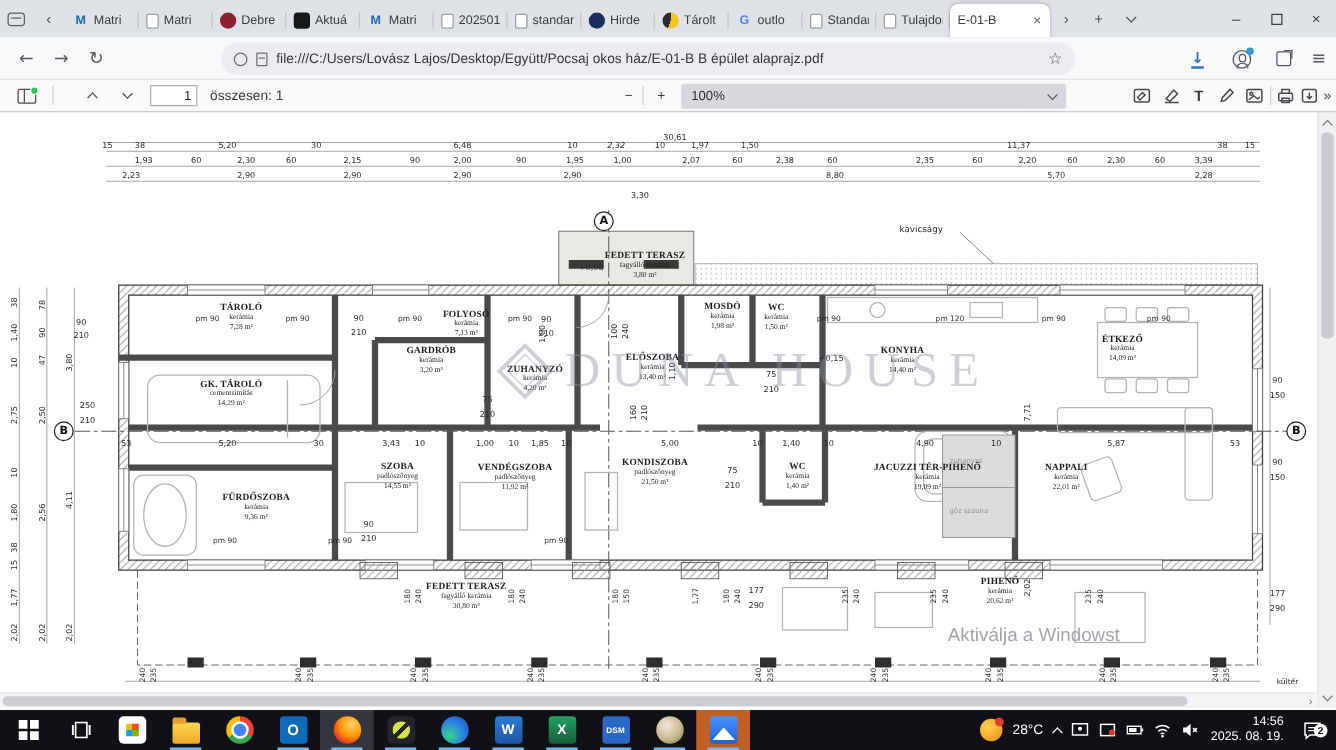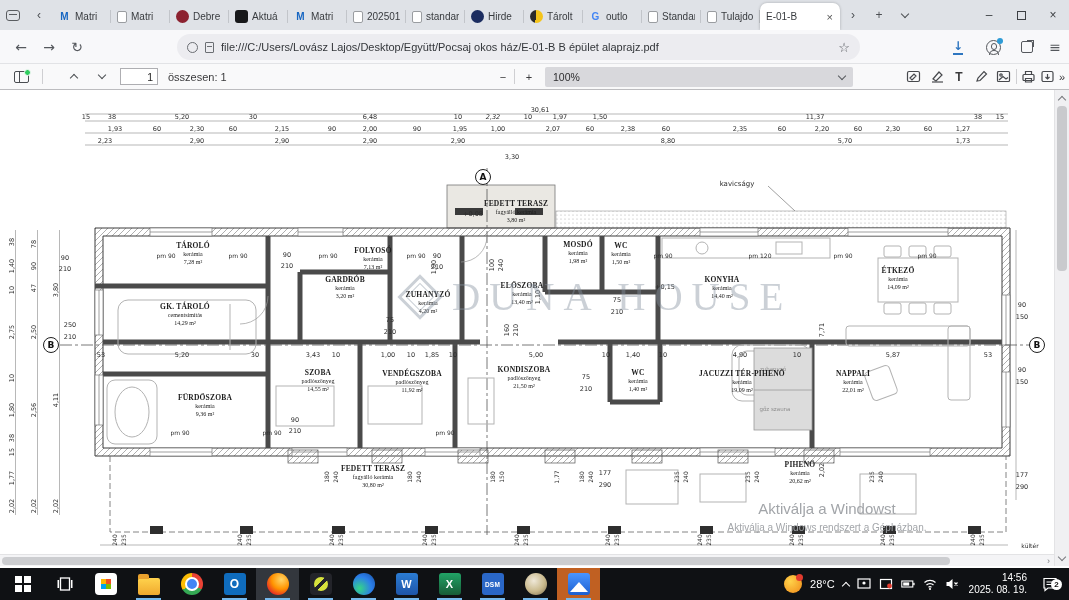--- a/index.html
+++ b/index.html
@@ -531,7 +531,7 @@
         <div class="dim" style="left: 858px; top: 39px;">60</div>
         <div class="dim" style="left: 893px; top: 39px;">2,30</div>
         <div class="dim" style="left: 928px; top: 39px;">60</div>
-        <div class="dim" style="left: 963px; top: 39px;">1,27</div>
+        <div class="dim" style="left: 963px; top: 39px;">3,39</div>
         <div class="dim" style="left: 105px; top: 51px;">2,23</div>
         <div class="dim" style="left: 197px; top: 51px;">2,90</div>
         <div class="dim" style="left: 282px; top: 51px;">2,90</div>

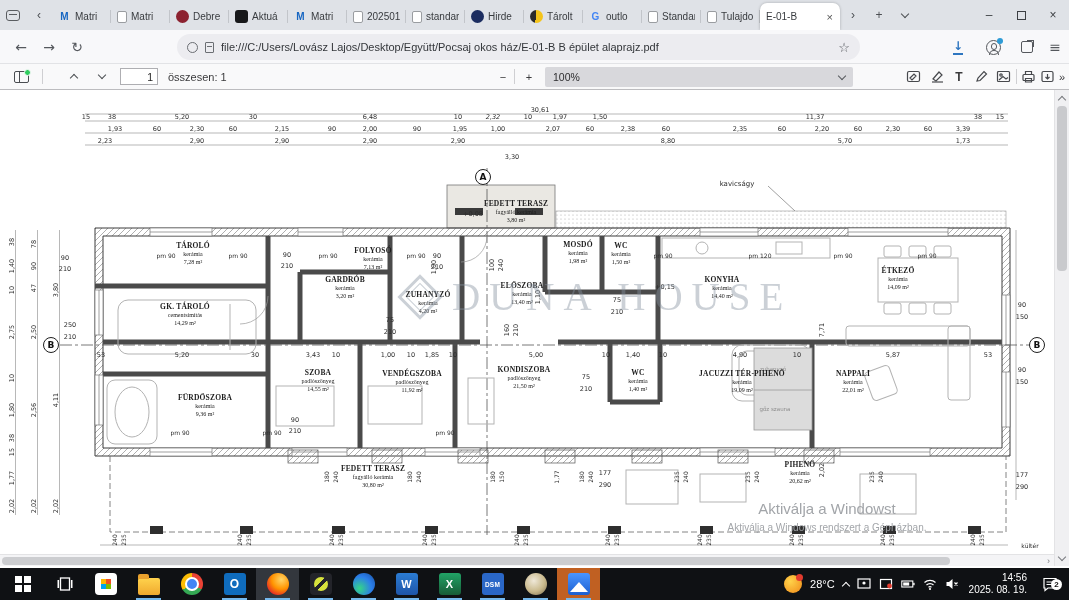--- a/index.html
+++ b/index.html
@@ -539,7 +539,7 @@
         <div class="dim" style="left: 458px; top: 51px;">2,90</div>
         <div class="dim" style="left: 668px; top: 51px;">8,80</div>
         <div class="dim" style="left: 845px; top: 51px;">5,70</div>
-        <div class="dim" style="left: 963px; top: 51px;">1,73</div>
+        <div class="dim" style="left: 963px; top: 51px;">2,28</div>
         <div class="dim" style="left: 512px; top: 67px;">3,30</div>
         <div class="dim" style="left: 101px; top: 265px;">53</div>
         <div class="dim" style="left: 182px; top: 265px;">5,20</div>

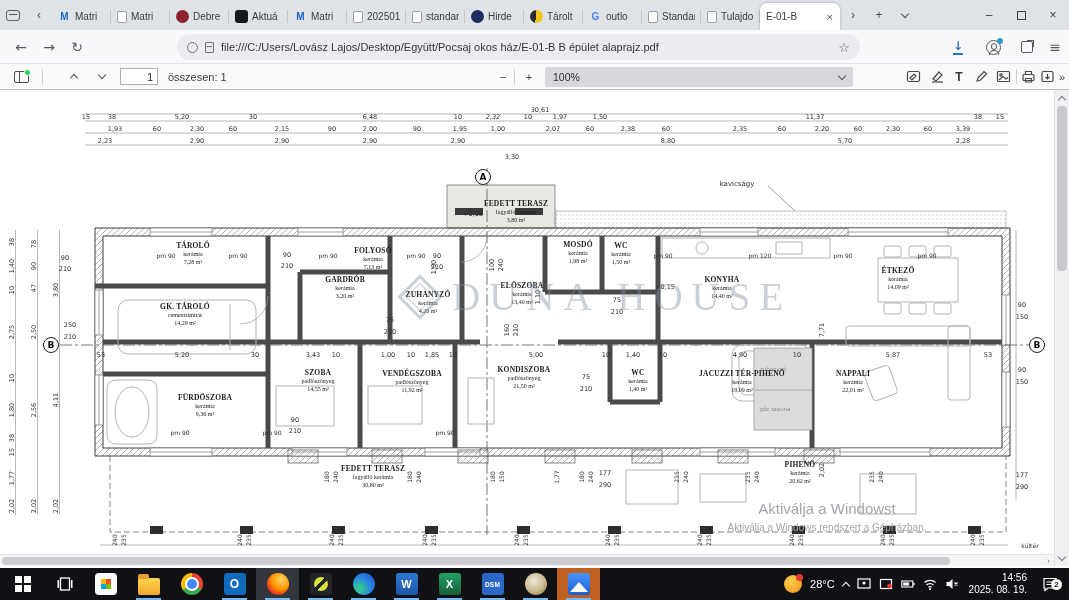--- a/index.html
+++ b/index.html
@@ -773,7 +773,6 @@
 
     <div class="activation">
       <div class="act1">Aktiválja a Windowst</div>
-      <div class="act2">Aktiválja a Windows rendszert a Gépházban.</div>
     </div>
   </div>
 

